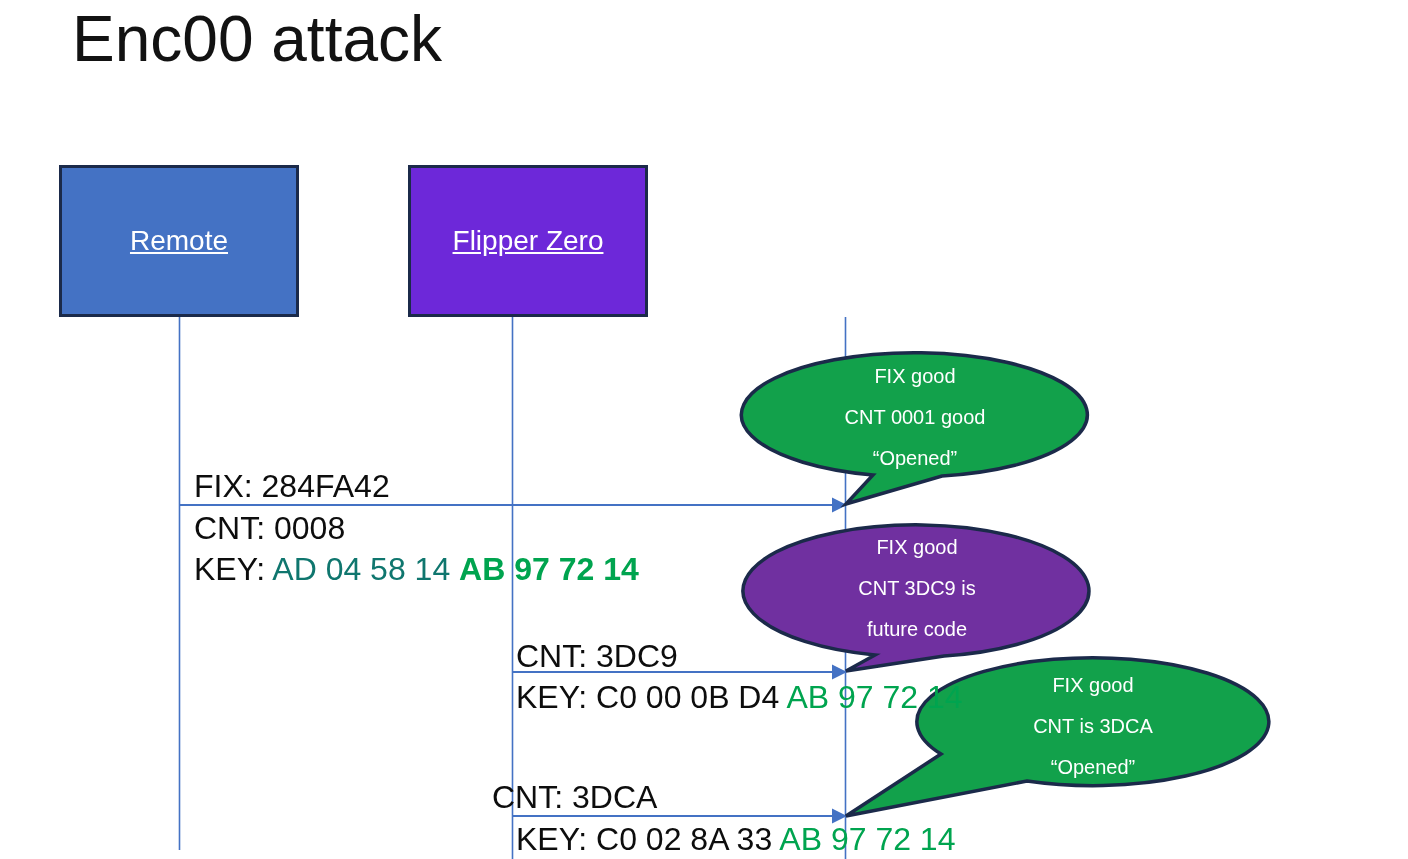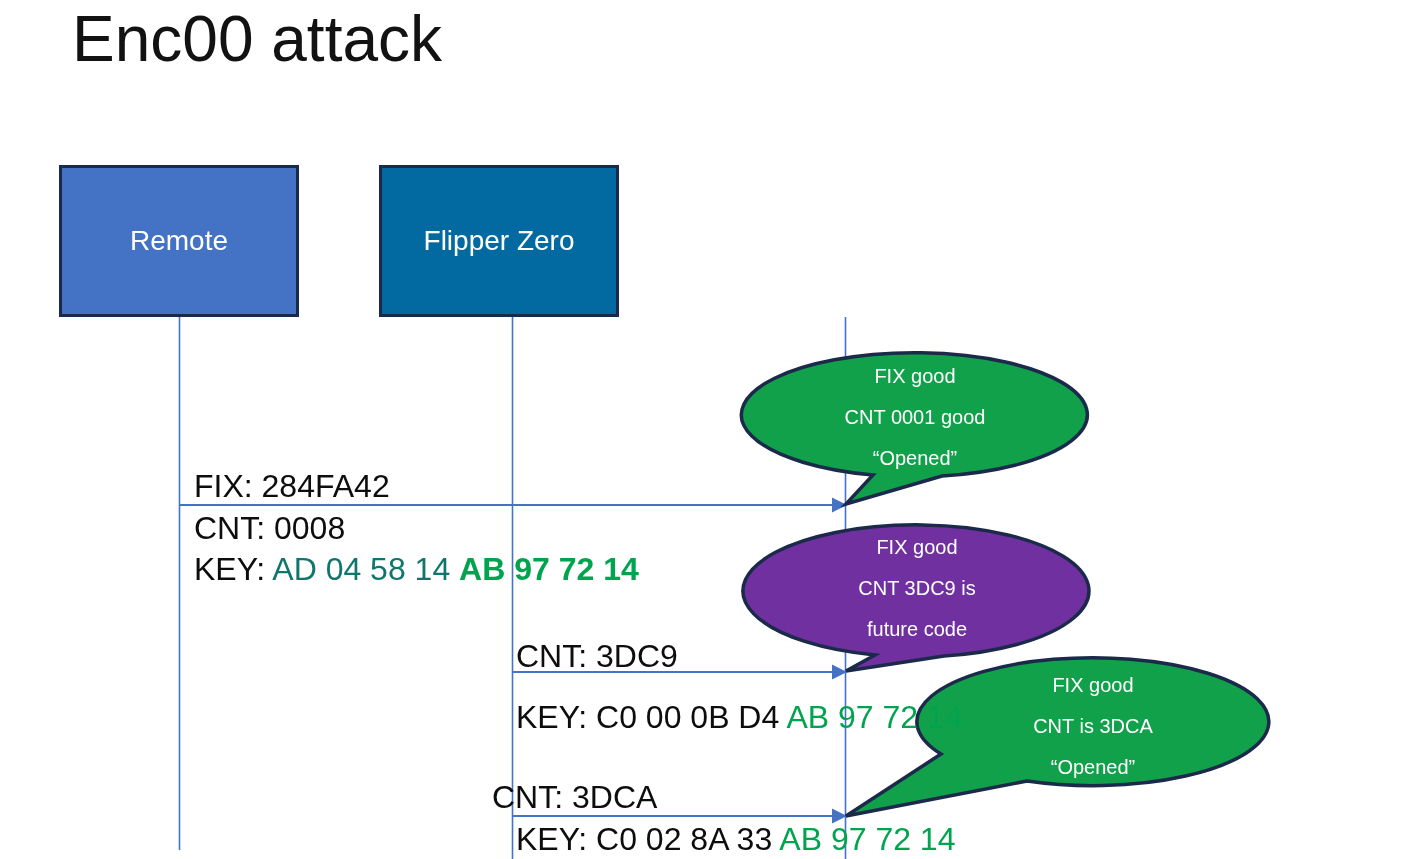--- a/index.html
+++ b/index.html
@@ -12,7 +12,7 @@
 
   .actor-box{position:absolute;top:165px;width:240px;height:152px;
     border:3px solid #1b2a4a;box-sizing:border-box;display:flex;
-    align-items:center;justify-content:center;color:#ffffff;font-size:28px;}
+    align-items:center;justify-content:center;color:#ffffff;font-size:28px;text-decoration:underline;}
   .actor-remote{left:59px;background:#4472C4;}
   .actor-flipper{left:379px;background:#0369a1;align-items:center;}
   .actor-receiver{left:726px;background:#12A14B;}

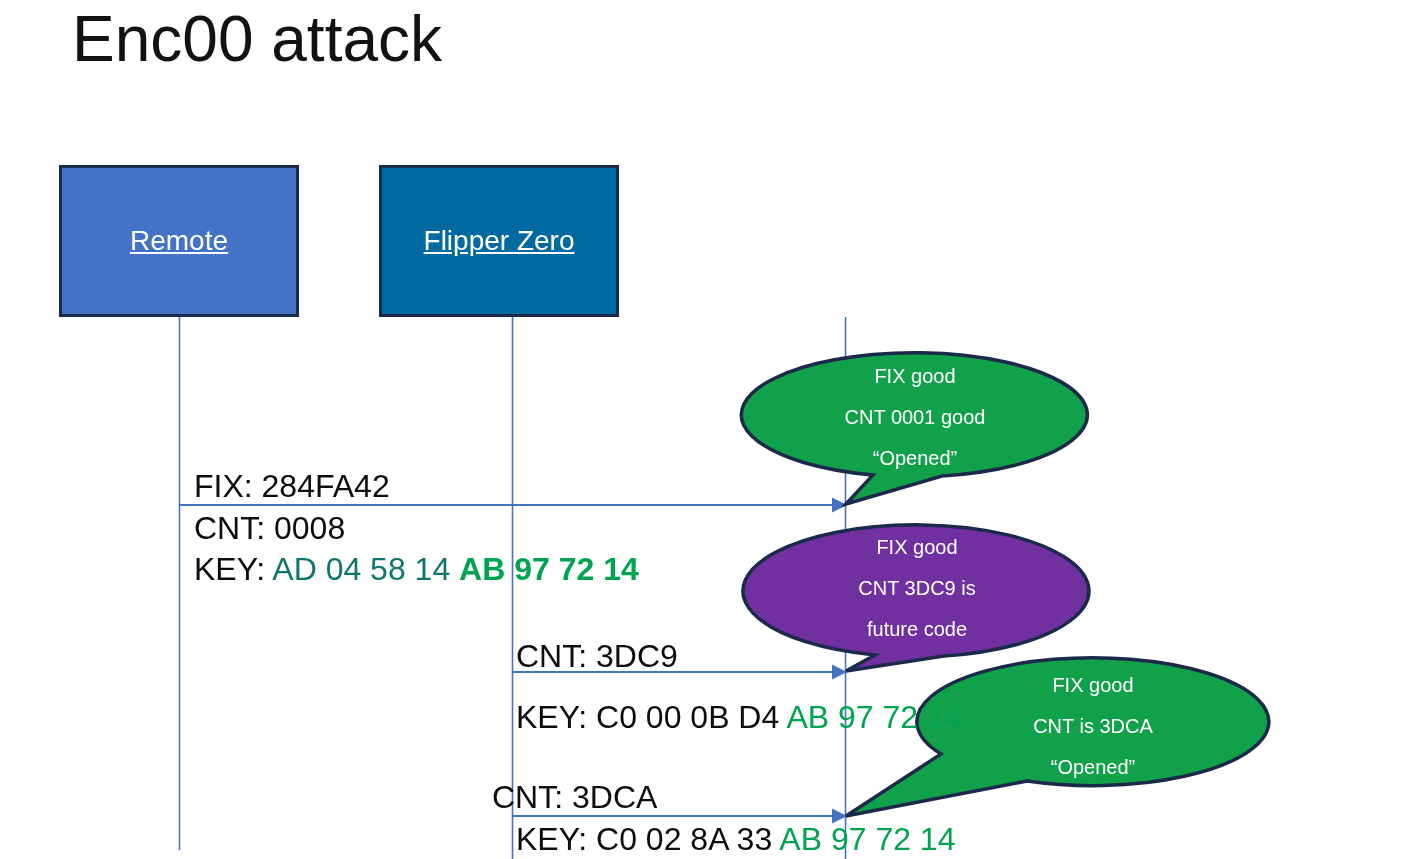--- a/index.html
+++ b/index.html
@@ -14,7 +14,7 @@
     border:3px solid #1b2a4a;box-sizing:border-box;display:flex;
     align-items:center;justify-content:center;color:#ffffff;font-size:28px;text-decoration:underline;}
   .actor-remote{left:59px;background:#4472C4;}
-  .actor-flipper{left:379px;background:#0369a1;align-items:center;}
+  .actor-flipper{left:408px;background:#6d28d9;align-items:center;}
   .actor-receiver{left:726px;background:#12A14B;}
 
   svg.overlay{position:absolute;left:0;top:0;}

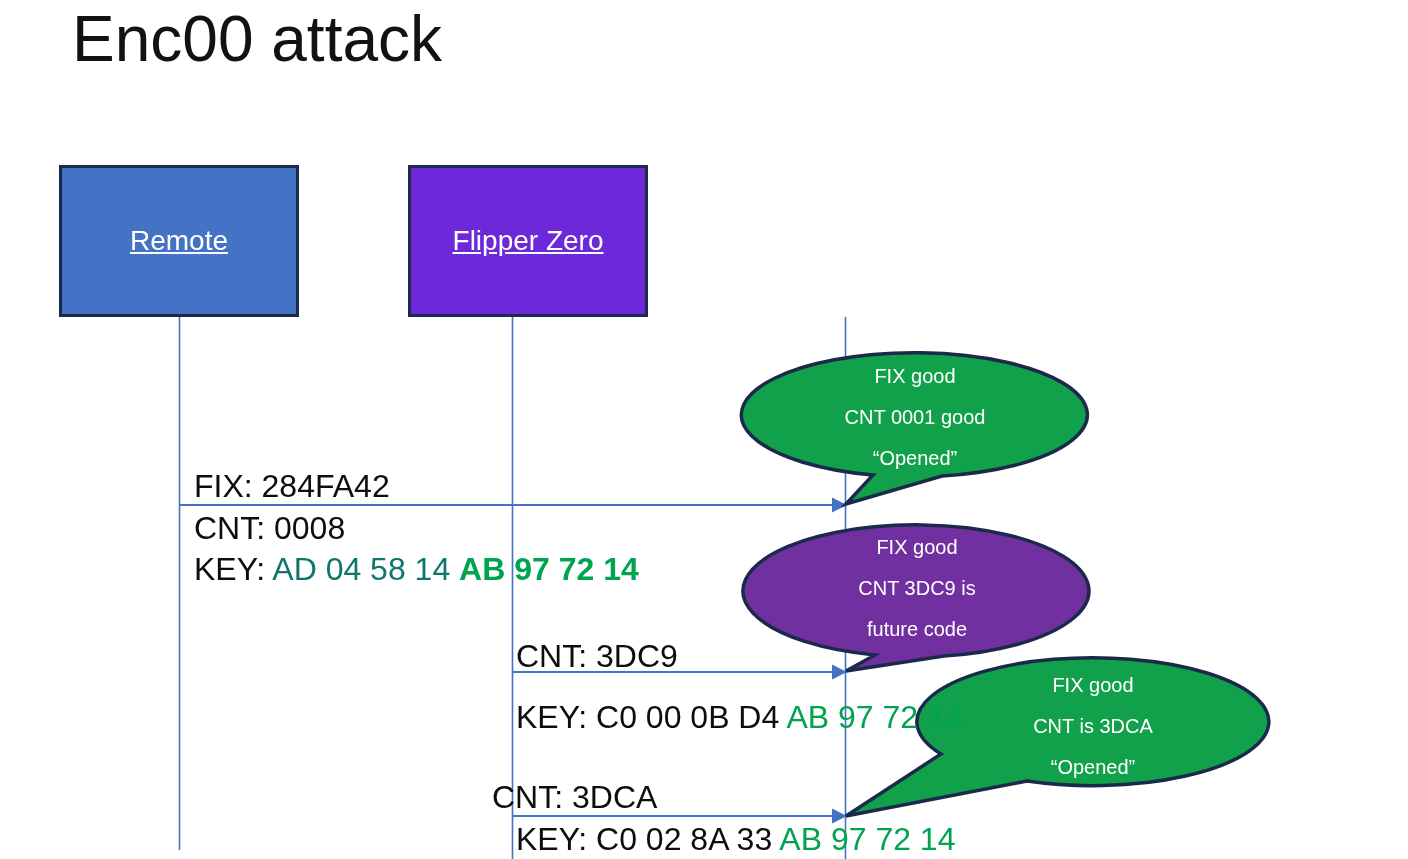--- a/index.html
+++ b/index.html
@@ -78,7 +78,7 @@
   <div class="msg-line" style="left:516px;top:638px;">
     <span>CNT: 3DC9</span>
   </div>
-  <div class="msg-line" style="left:516px;top:679px;margin-top:20px;">
+  <div class="msg-line" style="left:516px;top:679px;">
     <span>KEY: C0 00 0B D4 </span><span class="seg-green">AB 97 72 14</span>
   </div>
 

